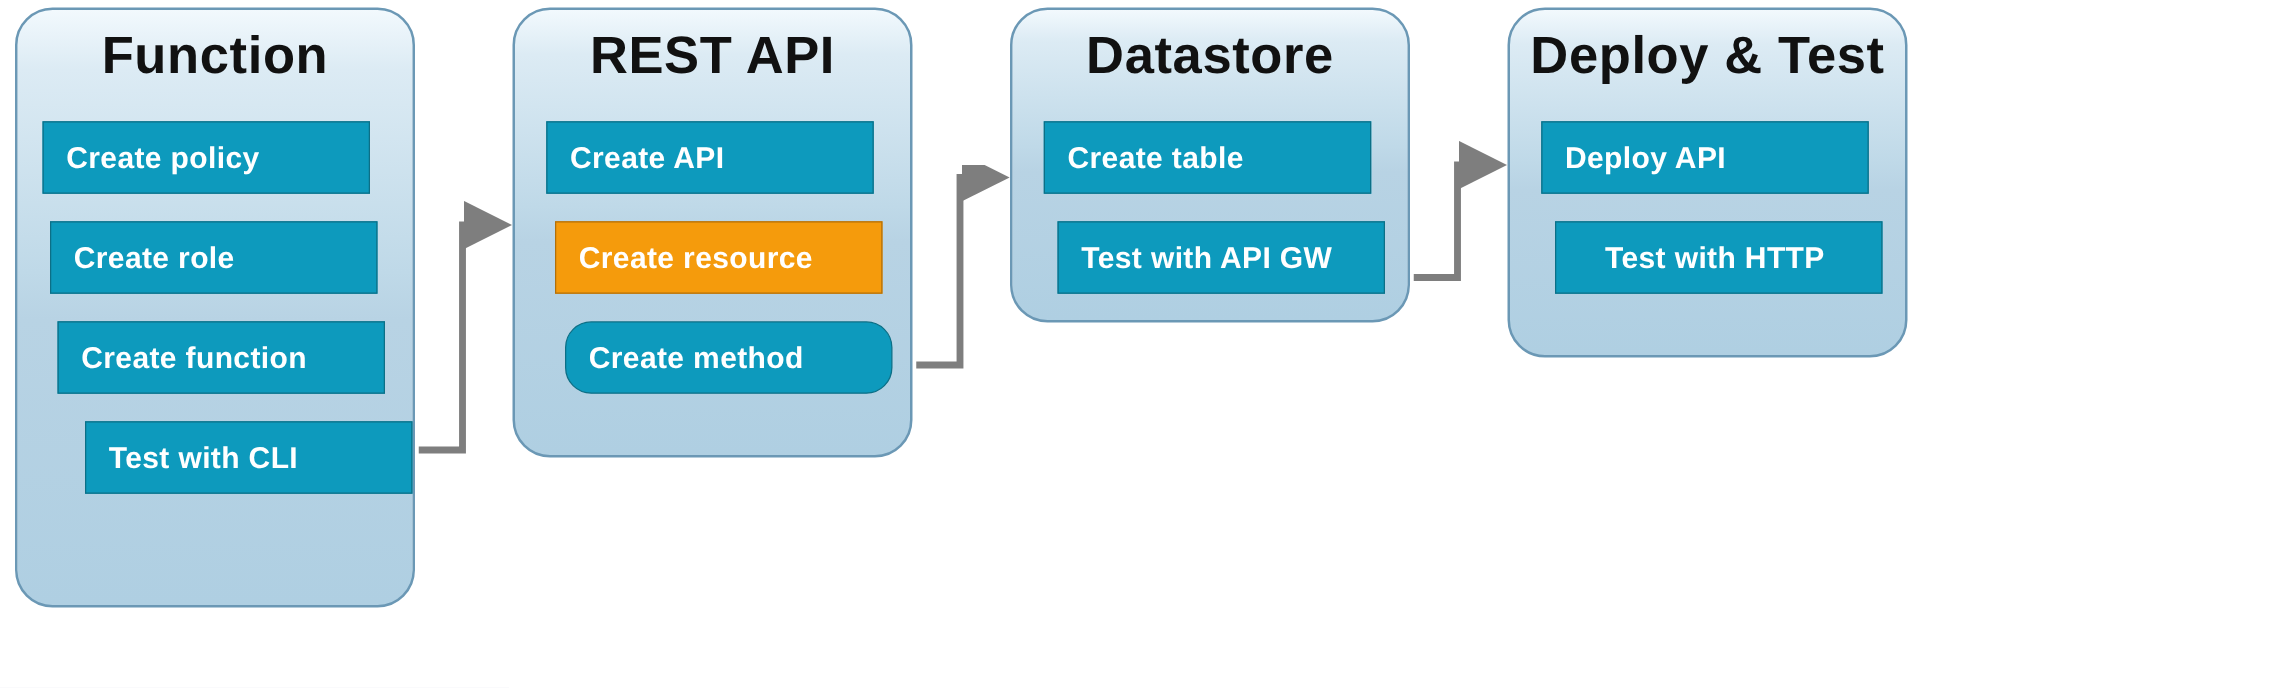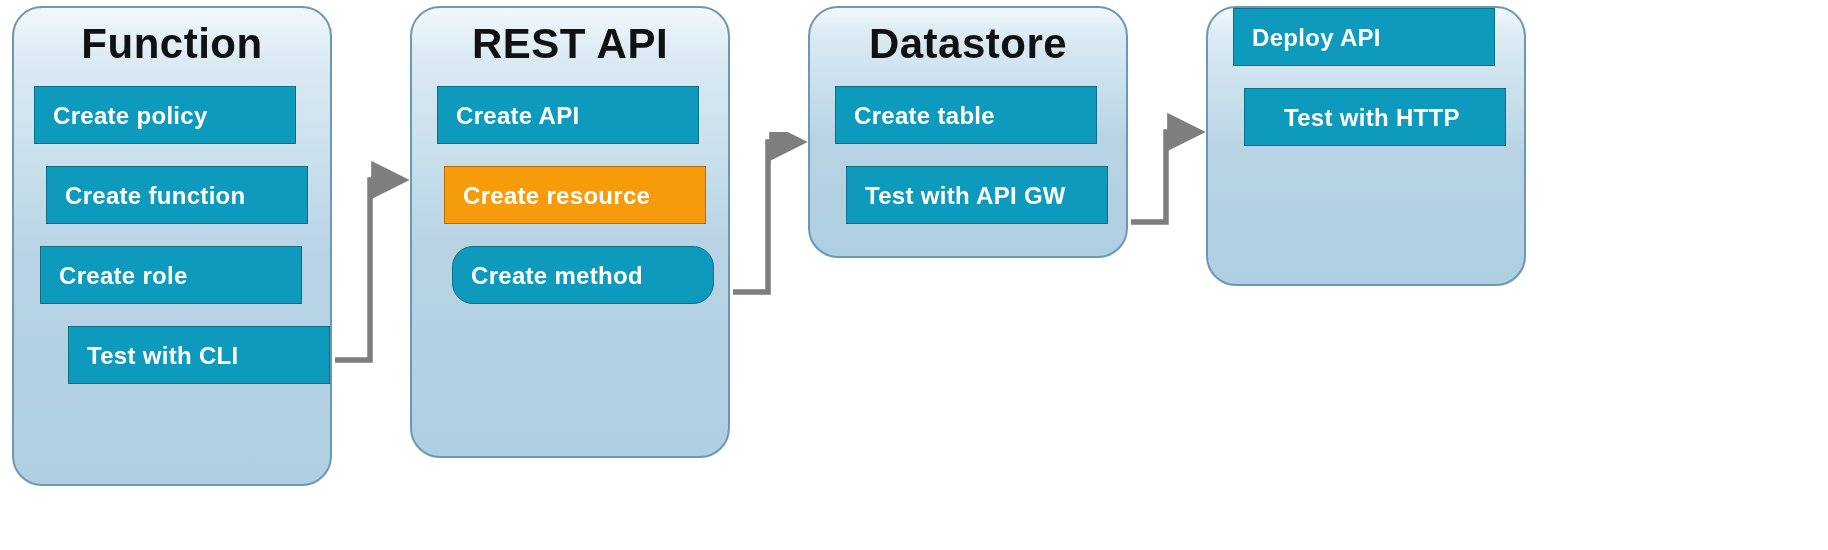--- a/index.html
+++ b/index.html
@@ -32,7 +32,7 @@
     font-size: 42px;
     color: #111;
     margin-top: 12px;
-    margin-bottom: 18px;
+    margin-bottom: 29px;
     letter-spacing: 0.5px;
     user-select: none;
   }

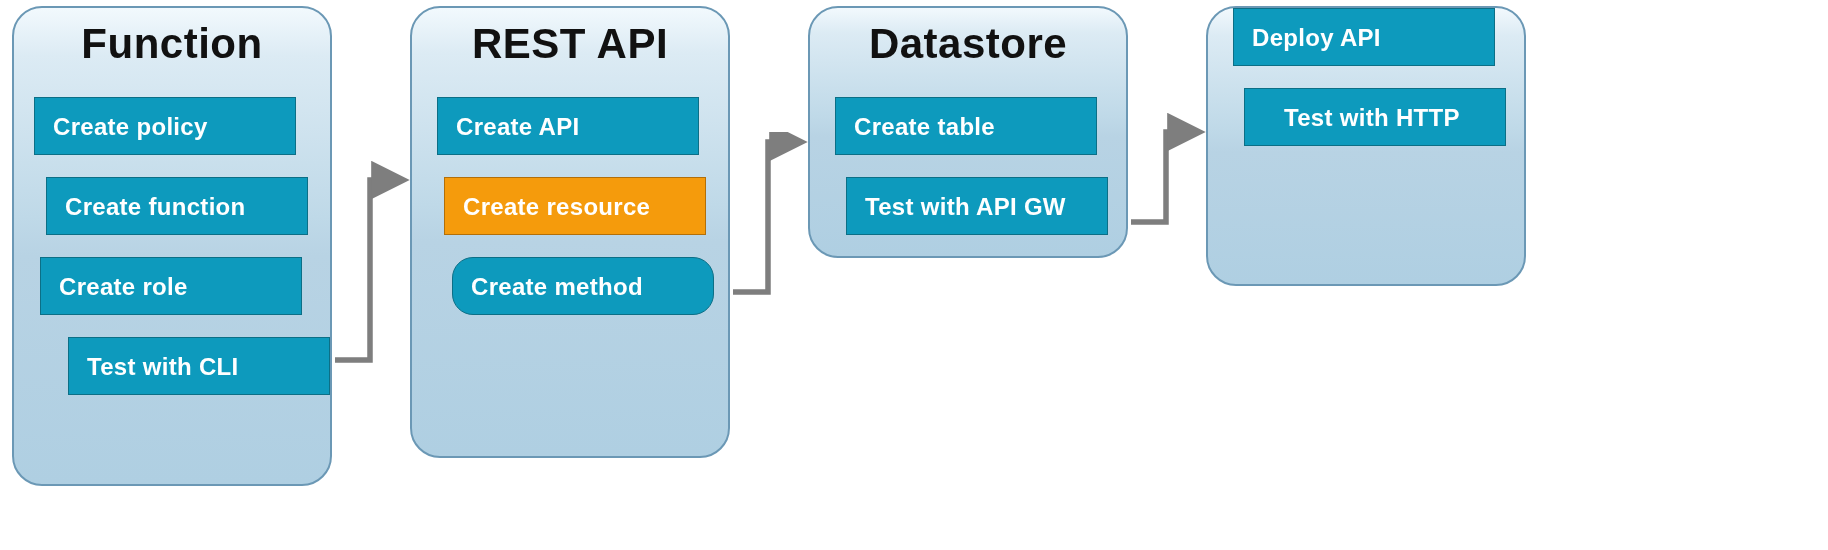--- a/index.html
+++ b/index.html
@@ -82,7 +82,7 @@
     <path d="M 3 210 L 38 210 L 38 30 L 70 30" fill="none" stroke="#7e7e7e" stroke-width="5.5" stroke-linejoin="miter" marker-end="url(#ah1)"></path>
   </svg>
 
-  <div class="stage" style="left:410px; top:6px; width:320px; height:452px;">
+  <div class="stage" style="left:410px; top:6px; width:320px; height:360px;">
     <div class="stage-title">REST API</div>
     <div class="step" style="margin-left:25px;">Create API</div>
     <div class="step highlight" style="margin-left:32px;">Create resource</div>

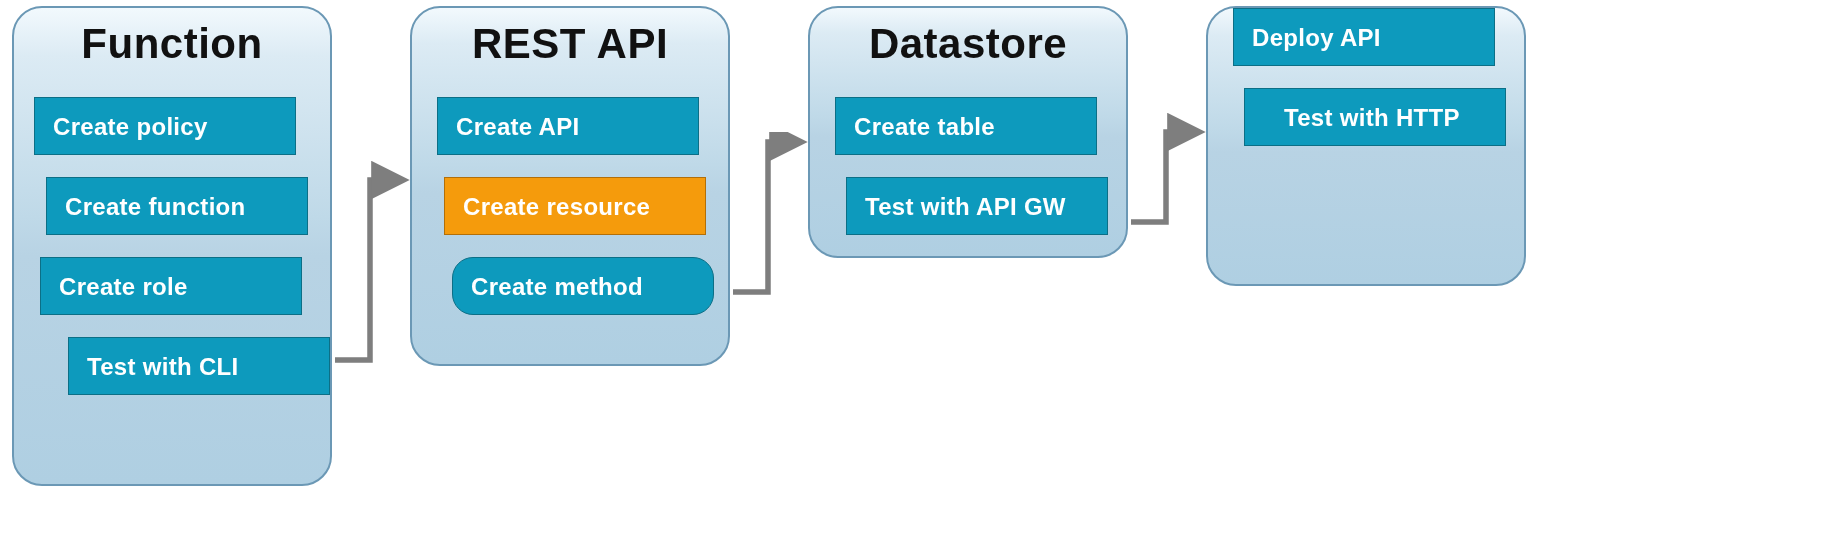--- a/index.html
+++ b/index.html
@@ -114,6 +114,7 @@
   </svg>
 
   <div class="stage" style="left:1206px; top:6px; width:320px; height:280px;">
+    <div class="stage-title">Deploy &amp; Test</div>
     <div class="step" style="margin-left:25px;">Deploy API</div>
     <div class="step" style="margin-left:36px;padding-left:39px;">Test with HTTP</div>
   </div>

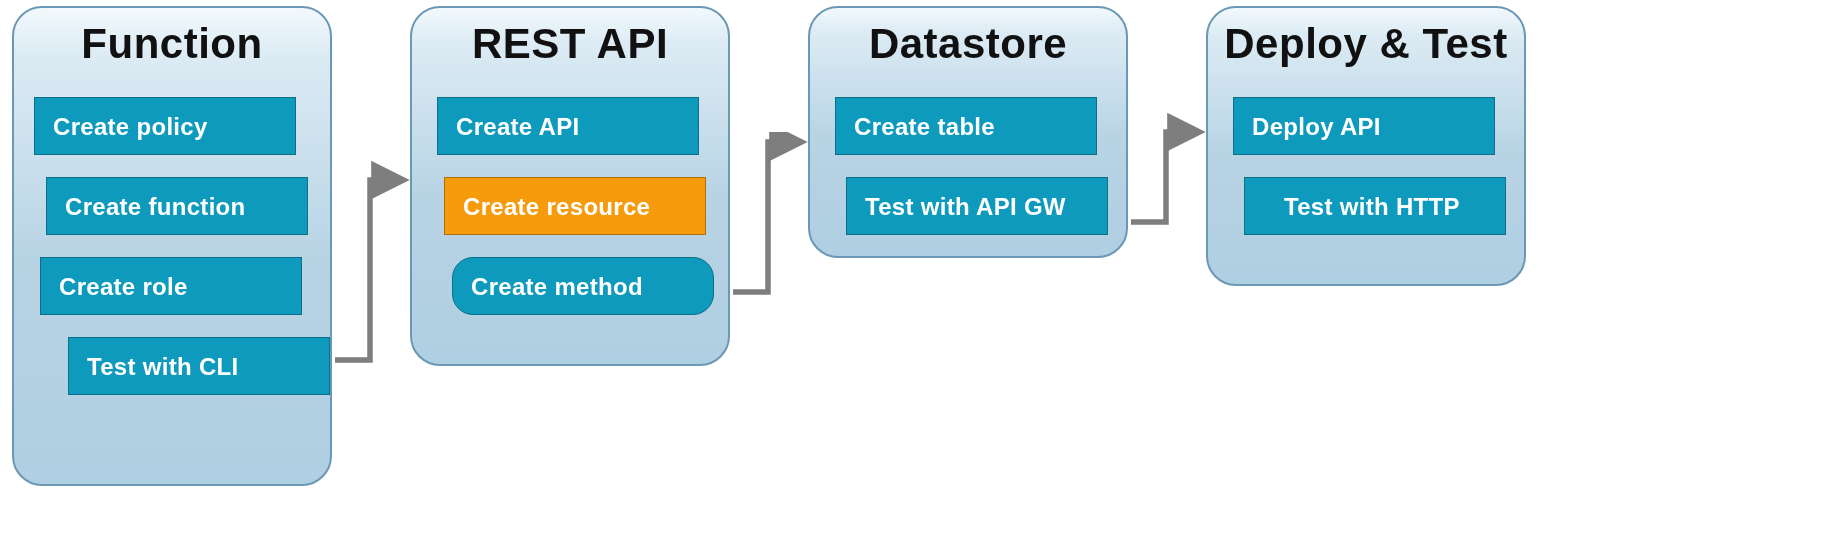--- a/index.html
+++ b/index.html
@@ -68,8 +68,8 @@
   <div class="stage" style="left:12px; top:6px; width:320px; height:480px;">
     <div class="stage-title">Function</div>
     <div class="step" style="margin-left:20px;">Create policy</div>
+    <div class="step" style="margin-left:26px;">Create role</div>
     <div class="step" style="margin-left:32px;">Create function</div>
-    <div class="step" style="margin-left:26px;">Create role</div>
     <div class="step" style="margin-left:54px;">Test with CLI</div>
   </div>
 

